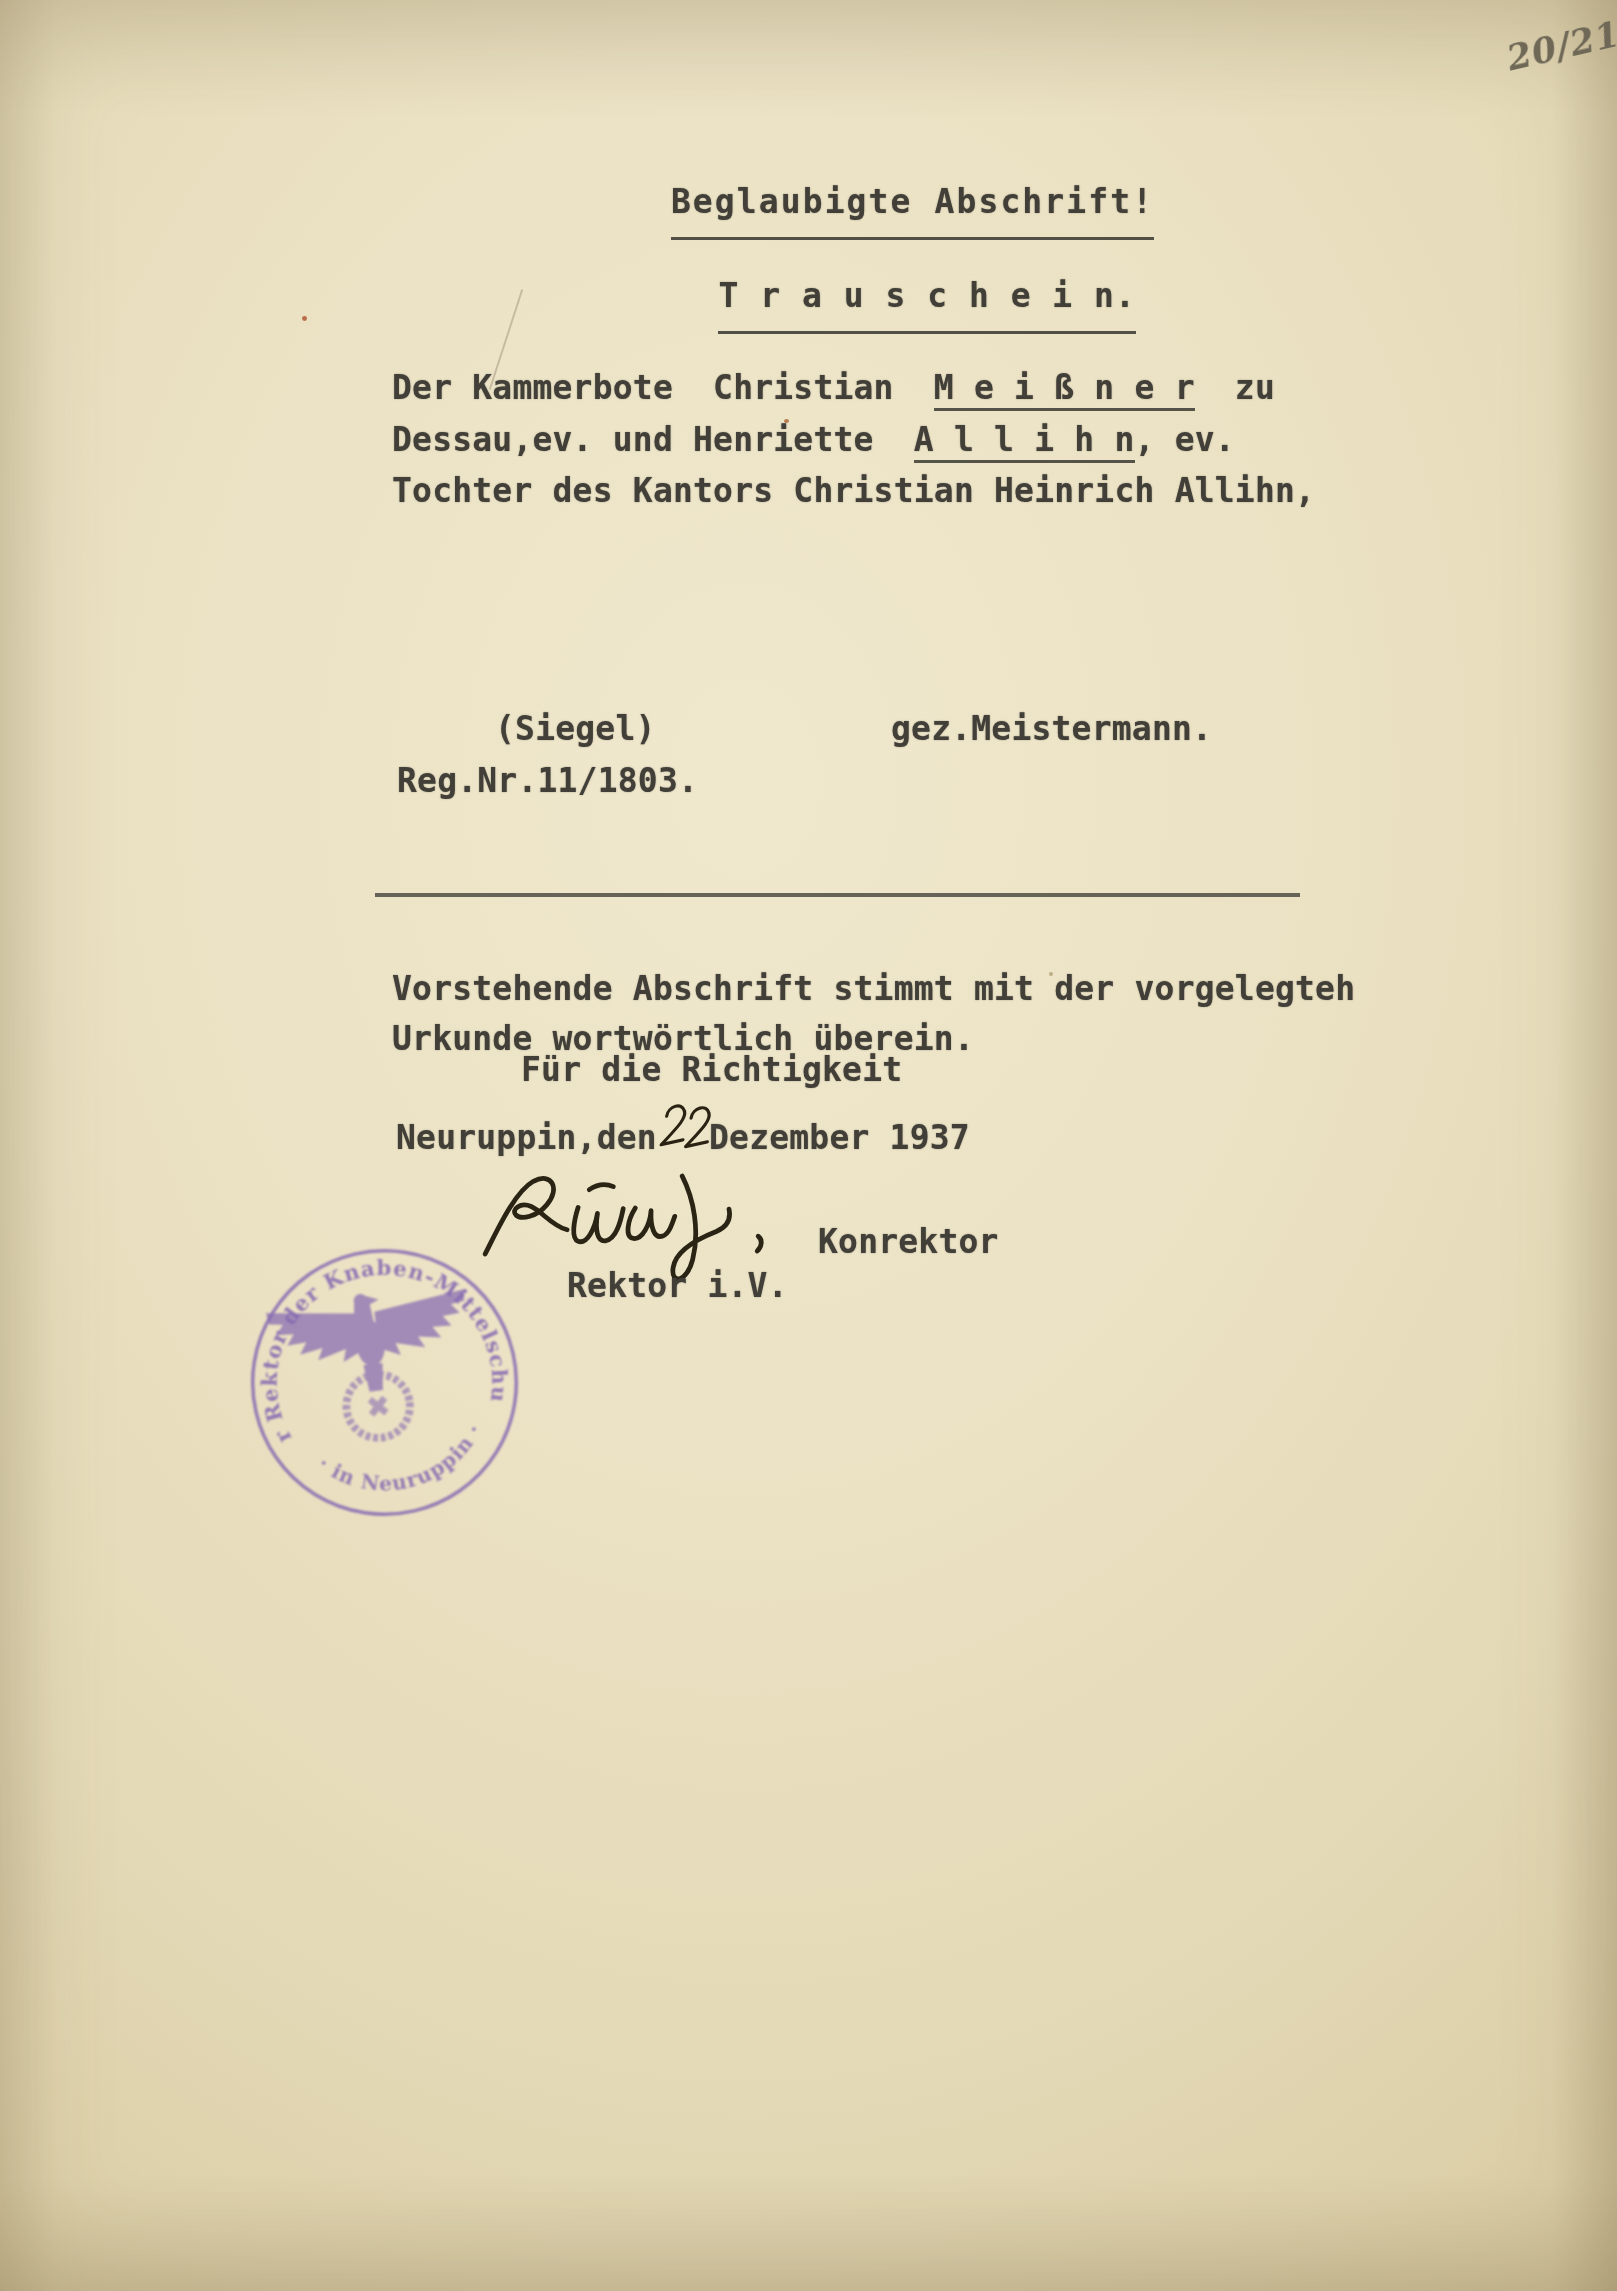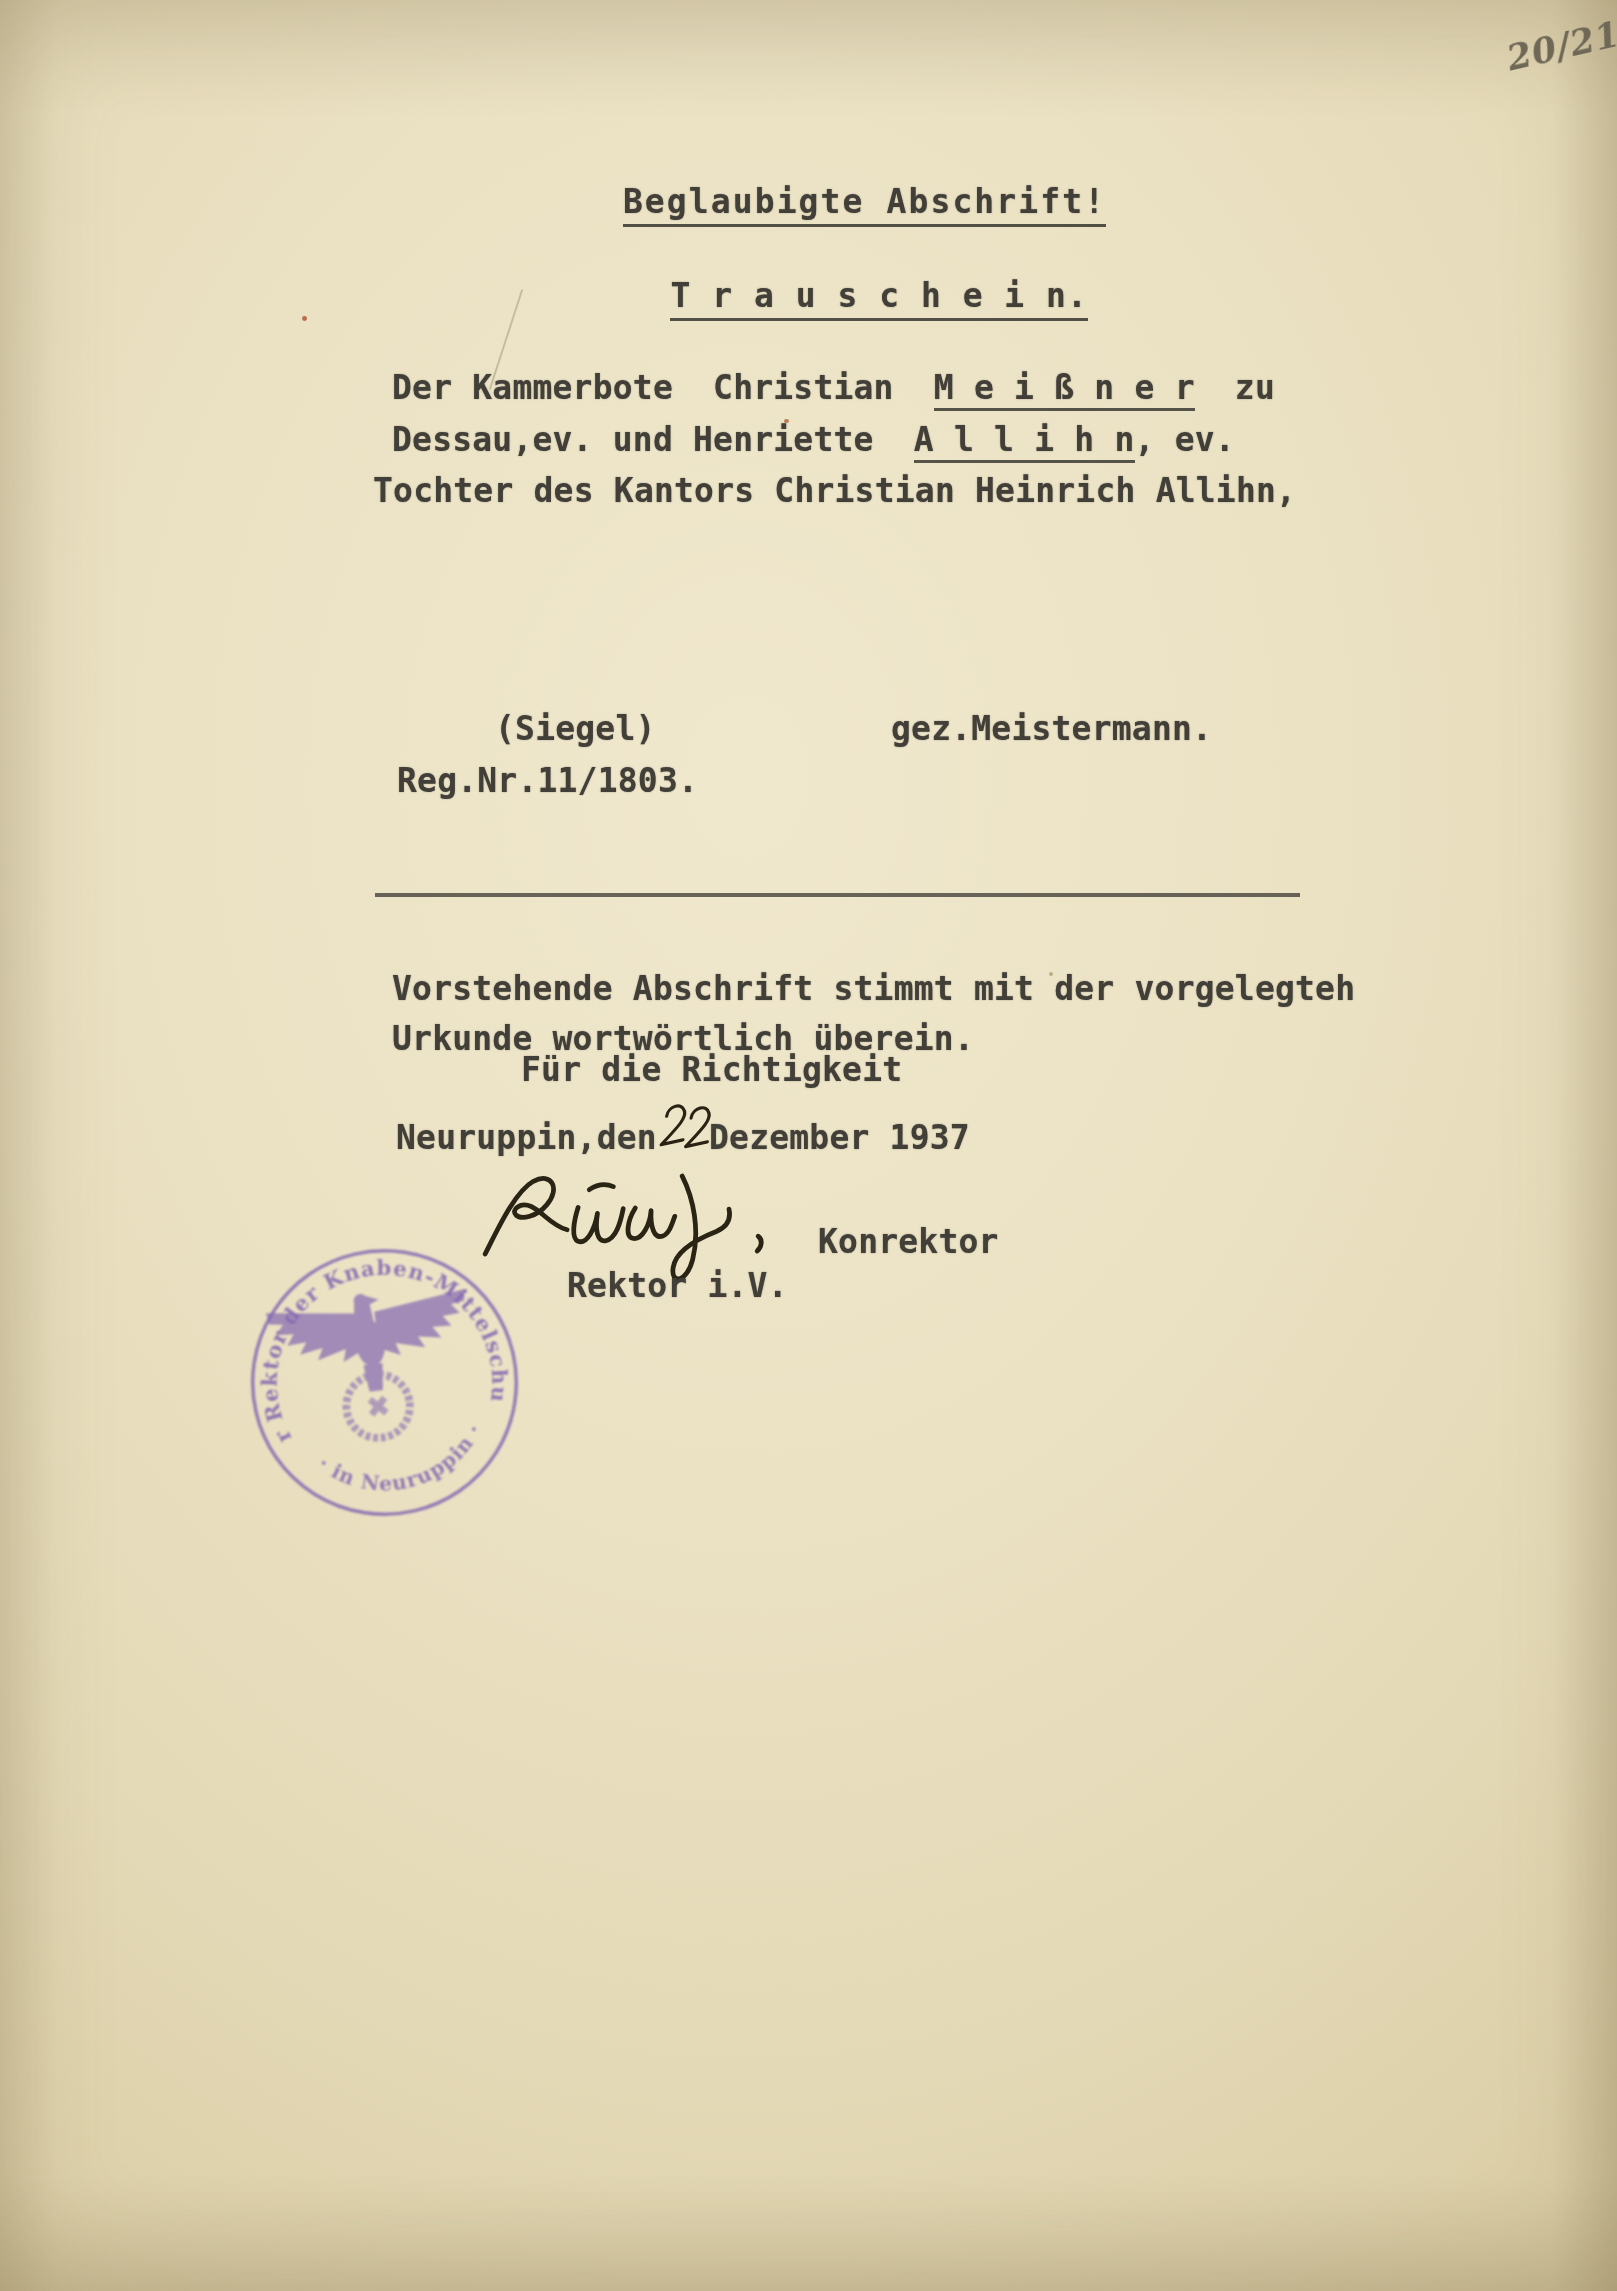--- a/index.html
+++ b/index.html
@@ -27,7 +27,7 @@
   }
   .ls-header{letter-spacing:2.1px;}
   .ls-title{letter-spacing:1px;}
-  .u{border-bottom:3.8px solid rgba(48,46,41,0.82); padding-bottom:3px;}
+  .u{border-bottom:3.8px solid rgba(48,46,41,0.82); padding-bottom:16px;margin-left:48px;}
   .u2{border-bottom:3.3px solid rgba(48,46,41,0.8); padding-bottom:1px;}
   .divider{
     position:absolute;left:375px;top:893px;width:925px;height:3.8px;

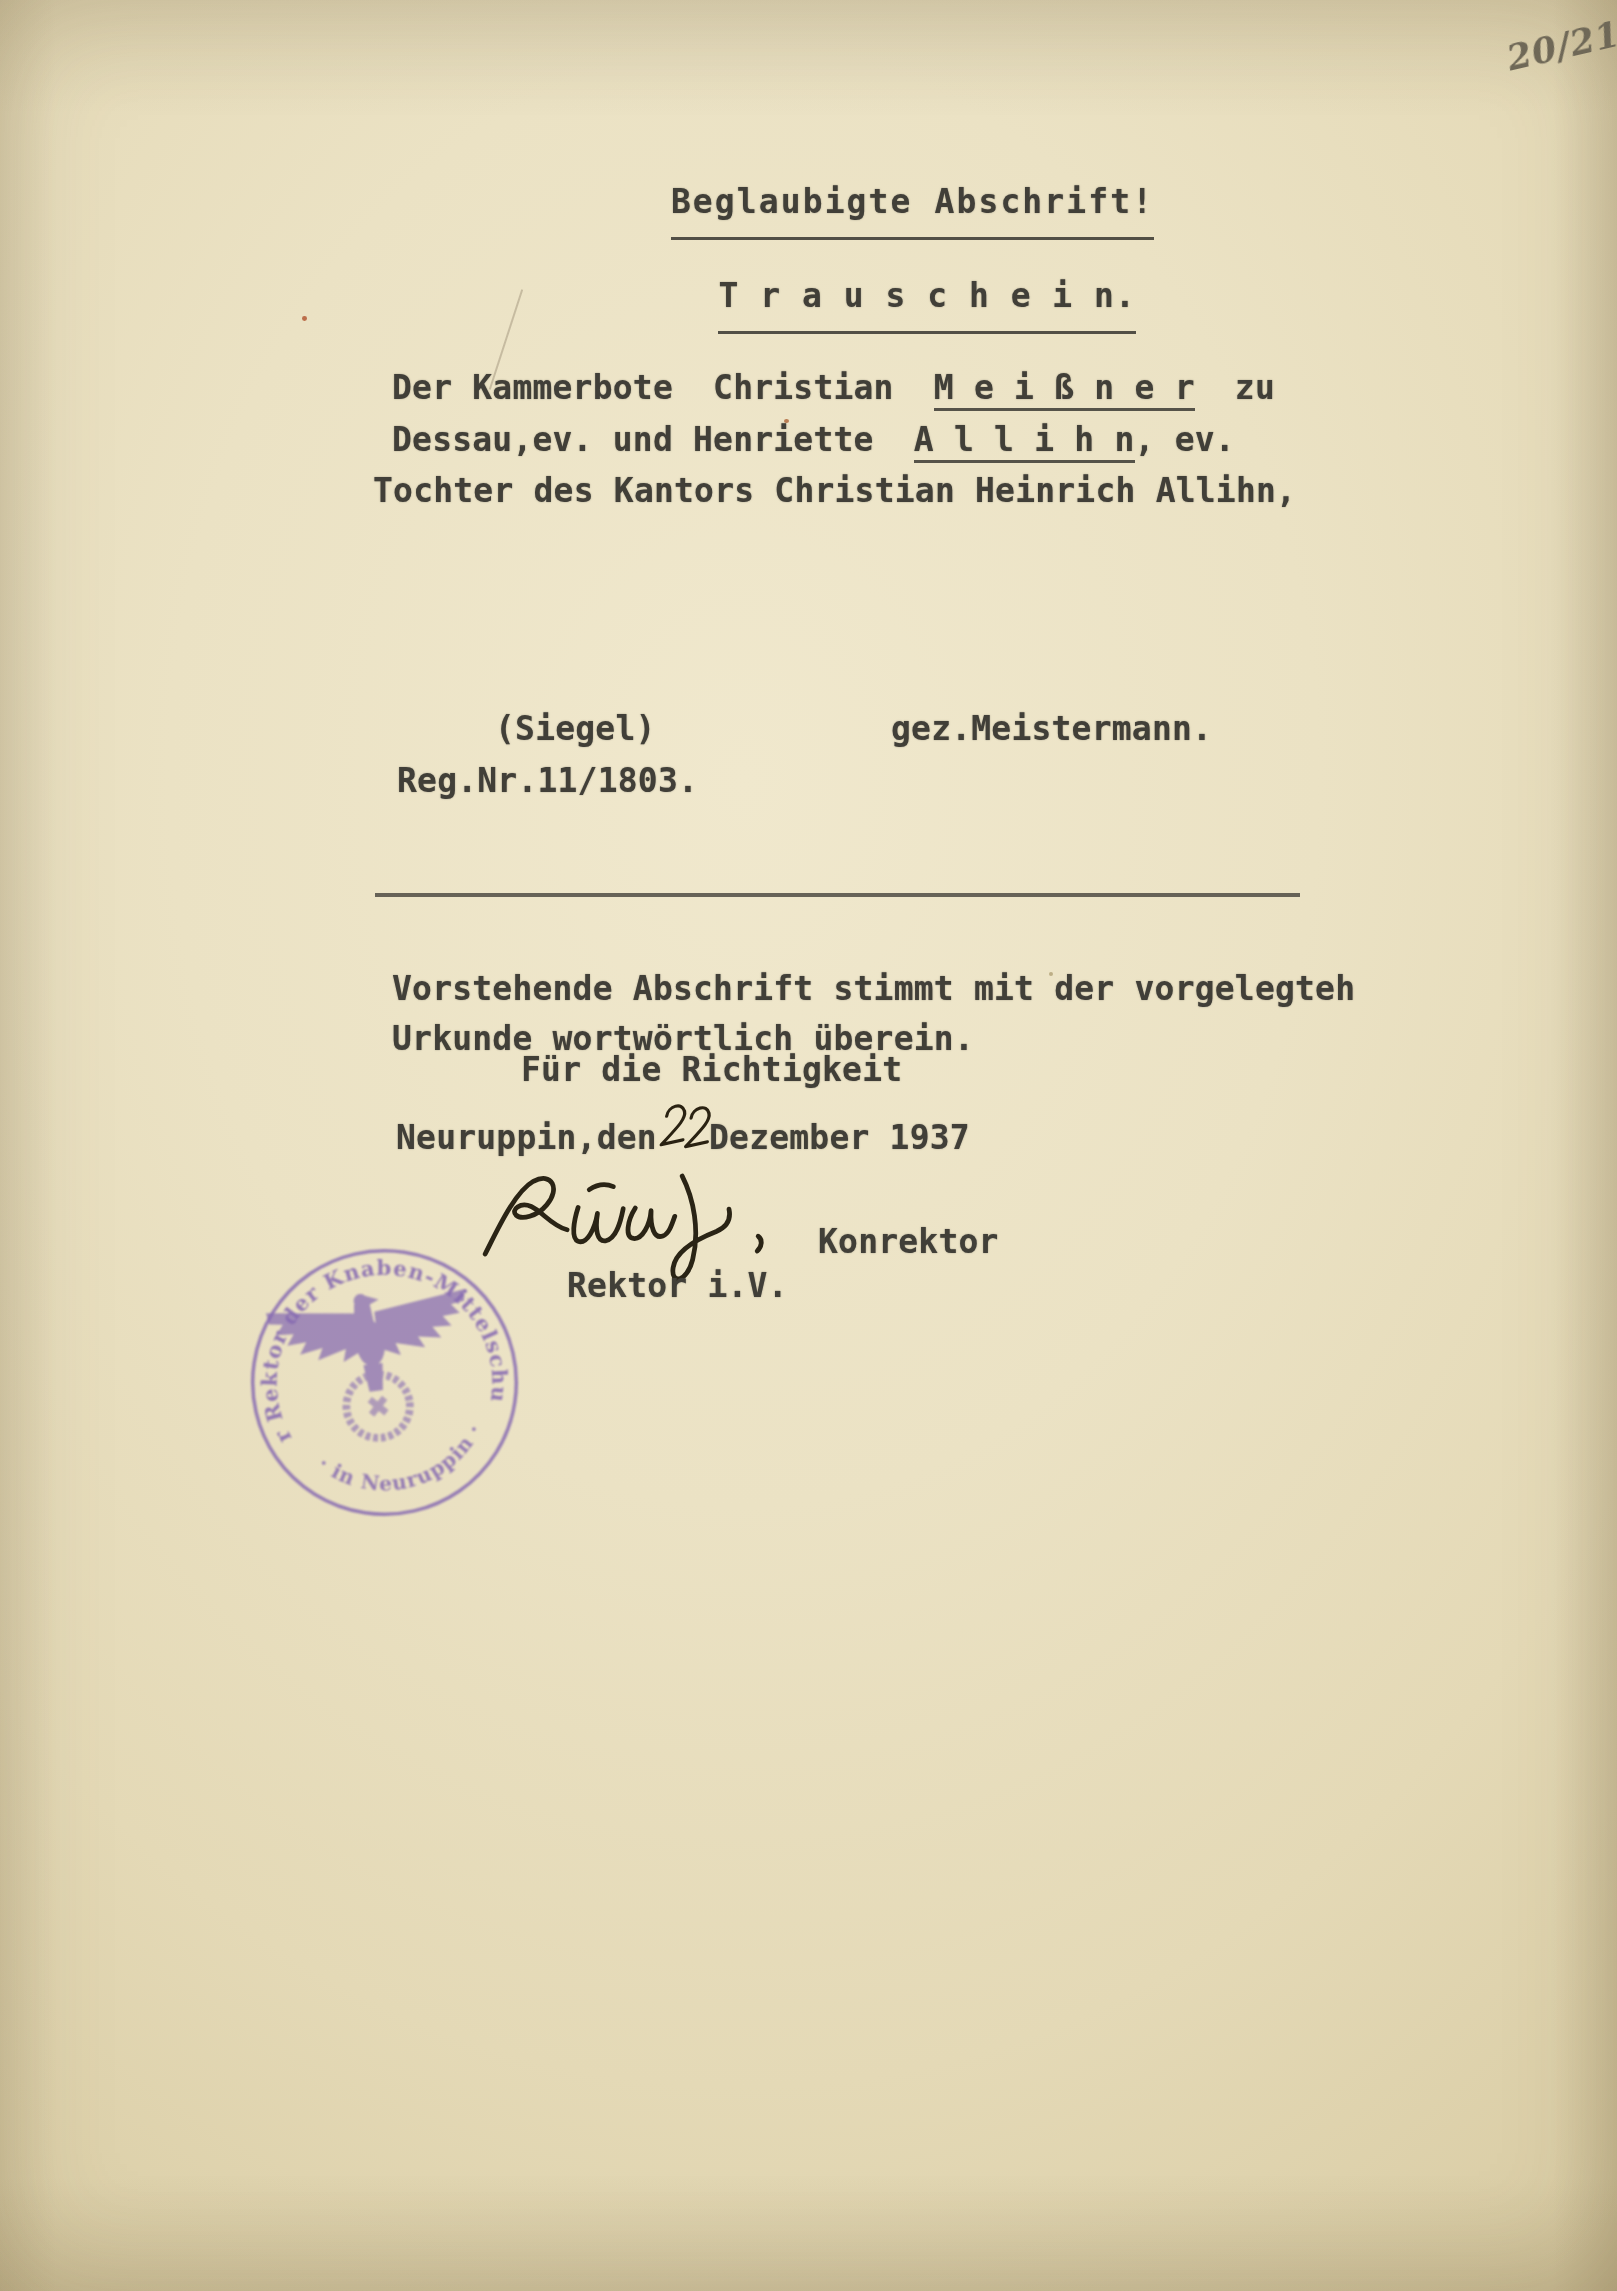--- a/index.html
+++ b/index.html
@@ -80,7 +80,7 @@
 
   <div class="tw" style="left:392px;top:420px;"><span>Dessau,ev. und Henriette  </span><span class="u2">A l l i h n</span><span>, ev.</span></div>
 
-  <div class="tw" style="left:373px;top:471px;">Tochter des Kantors Christian Heinrich Allihn,</div>
+  <div class="tw" style="left:392px;top:471px;">Tochter des Kantors Christian Heinrich Allihn,</div>
 
 
   <div class="tw" style="left:495px;top:709px;">(Siegel)</div>

